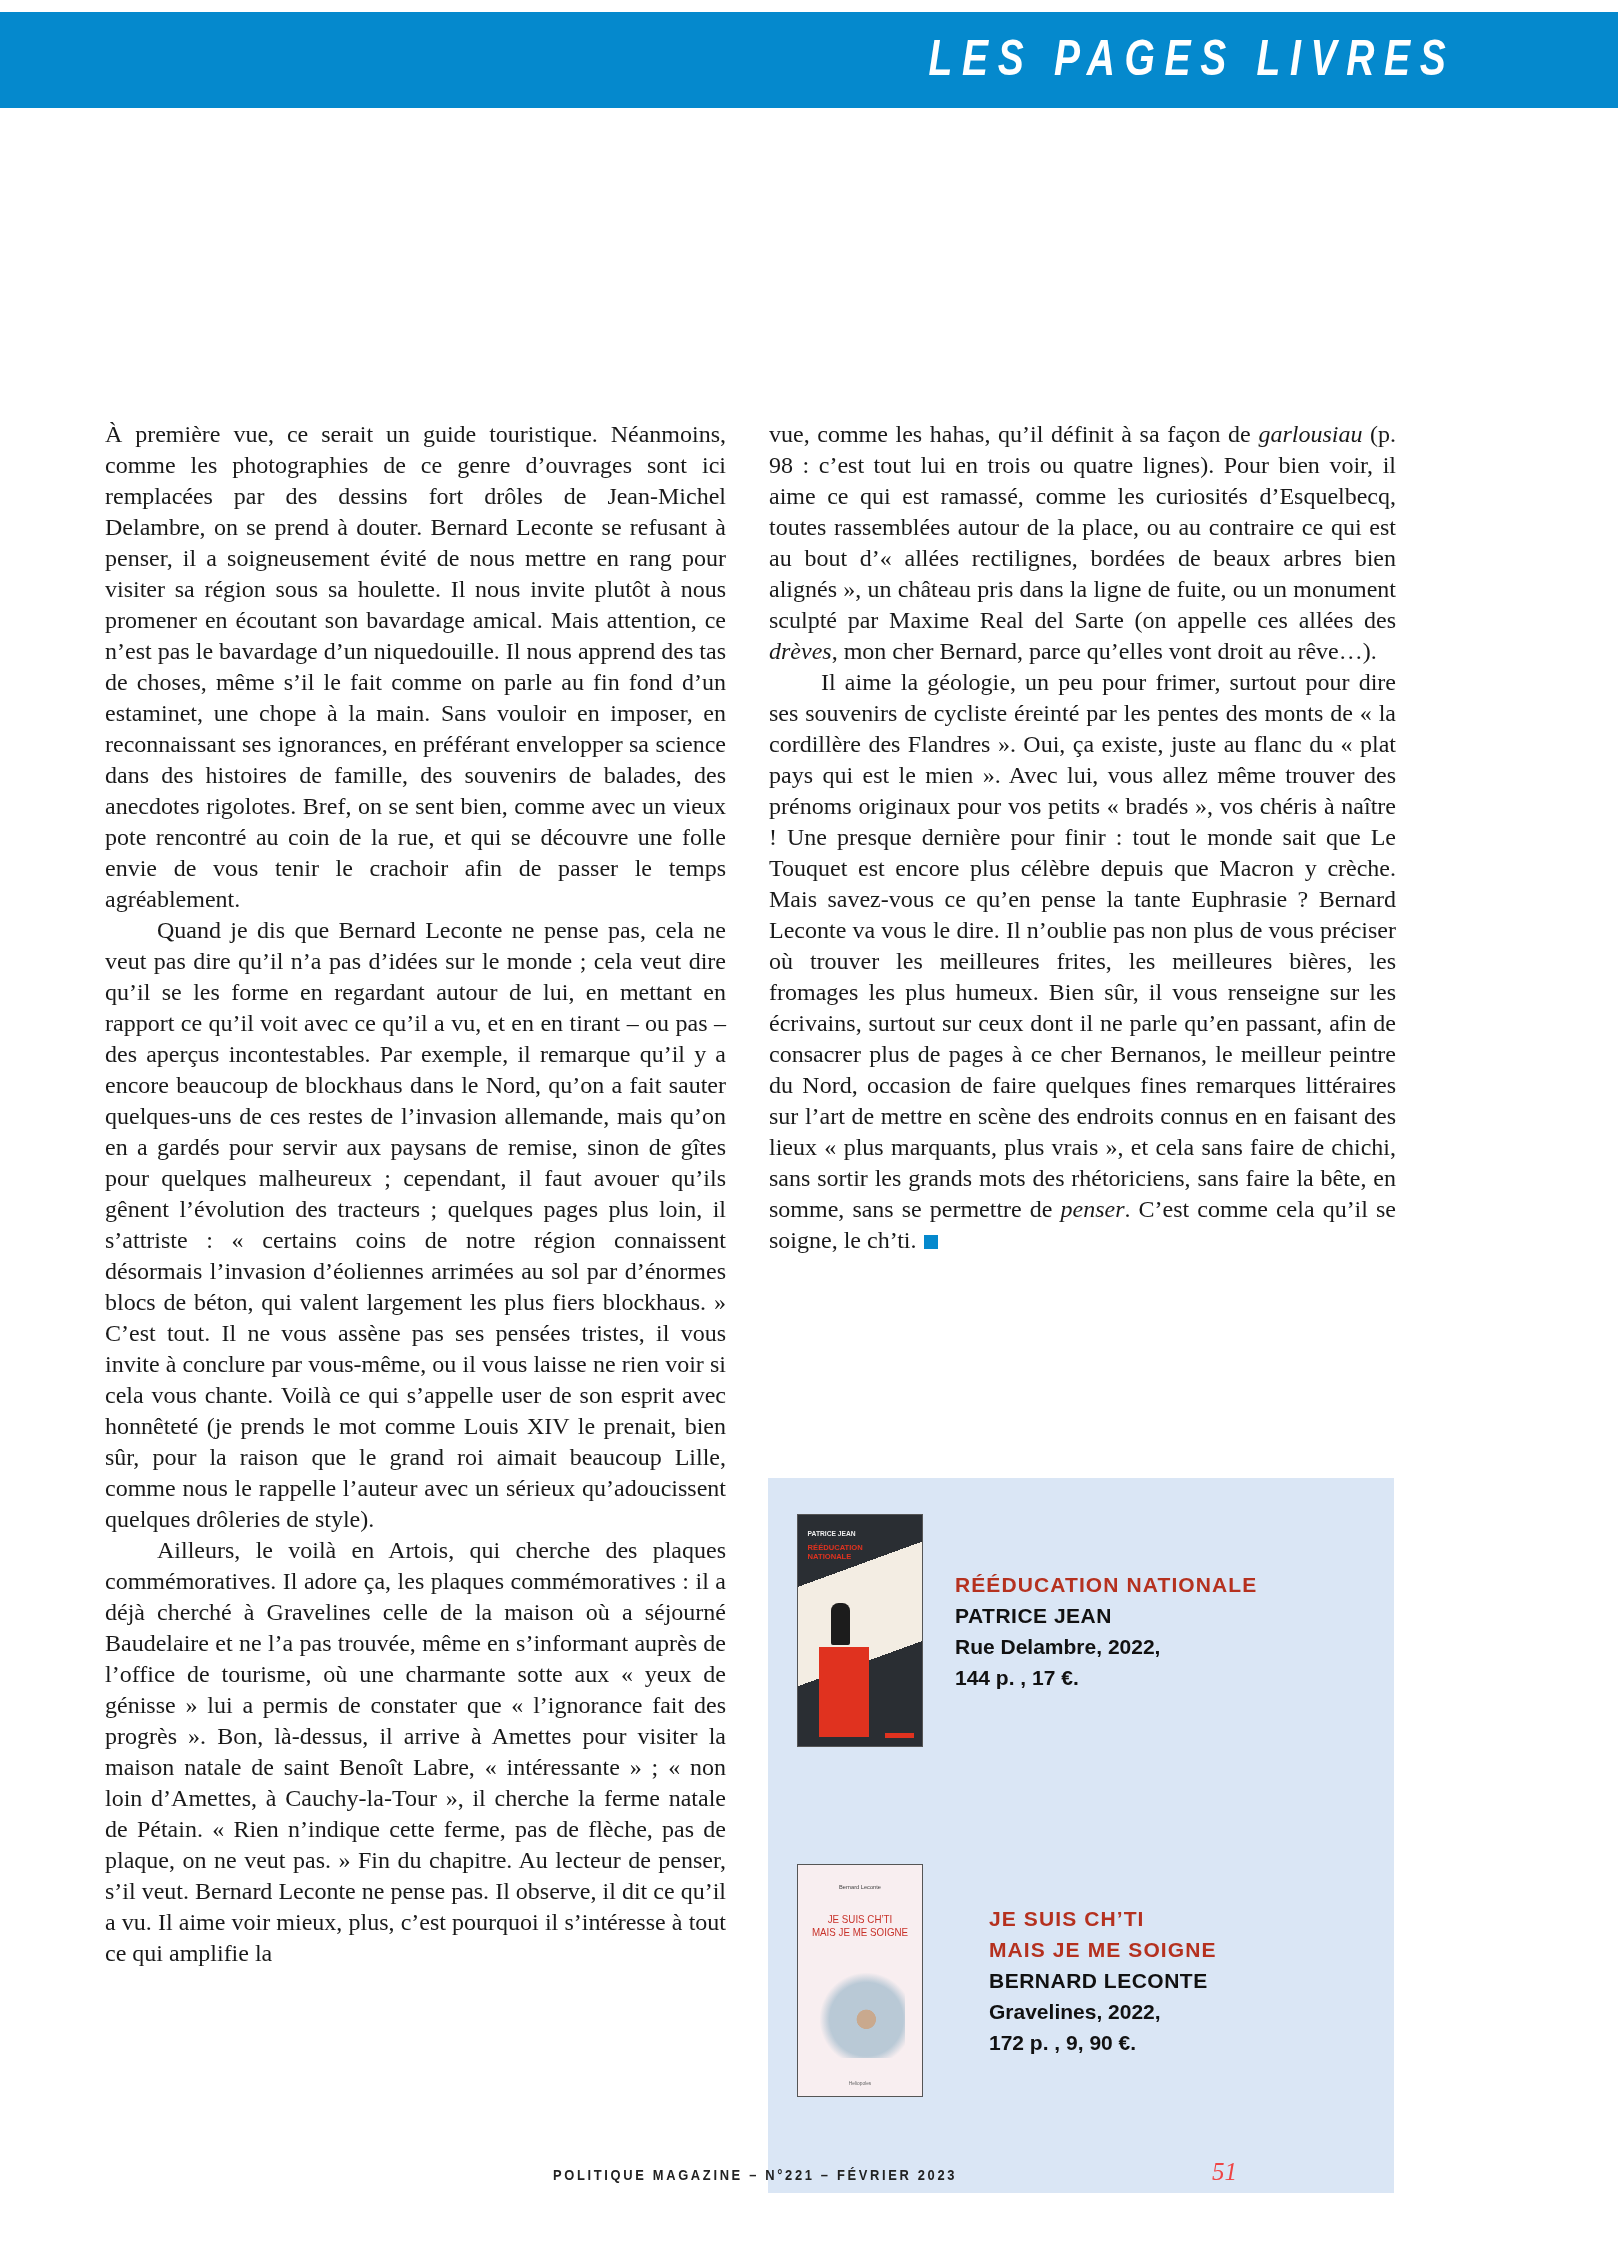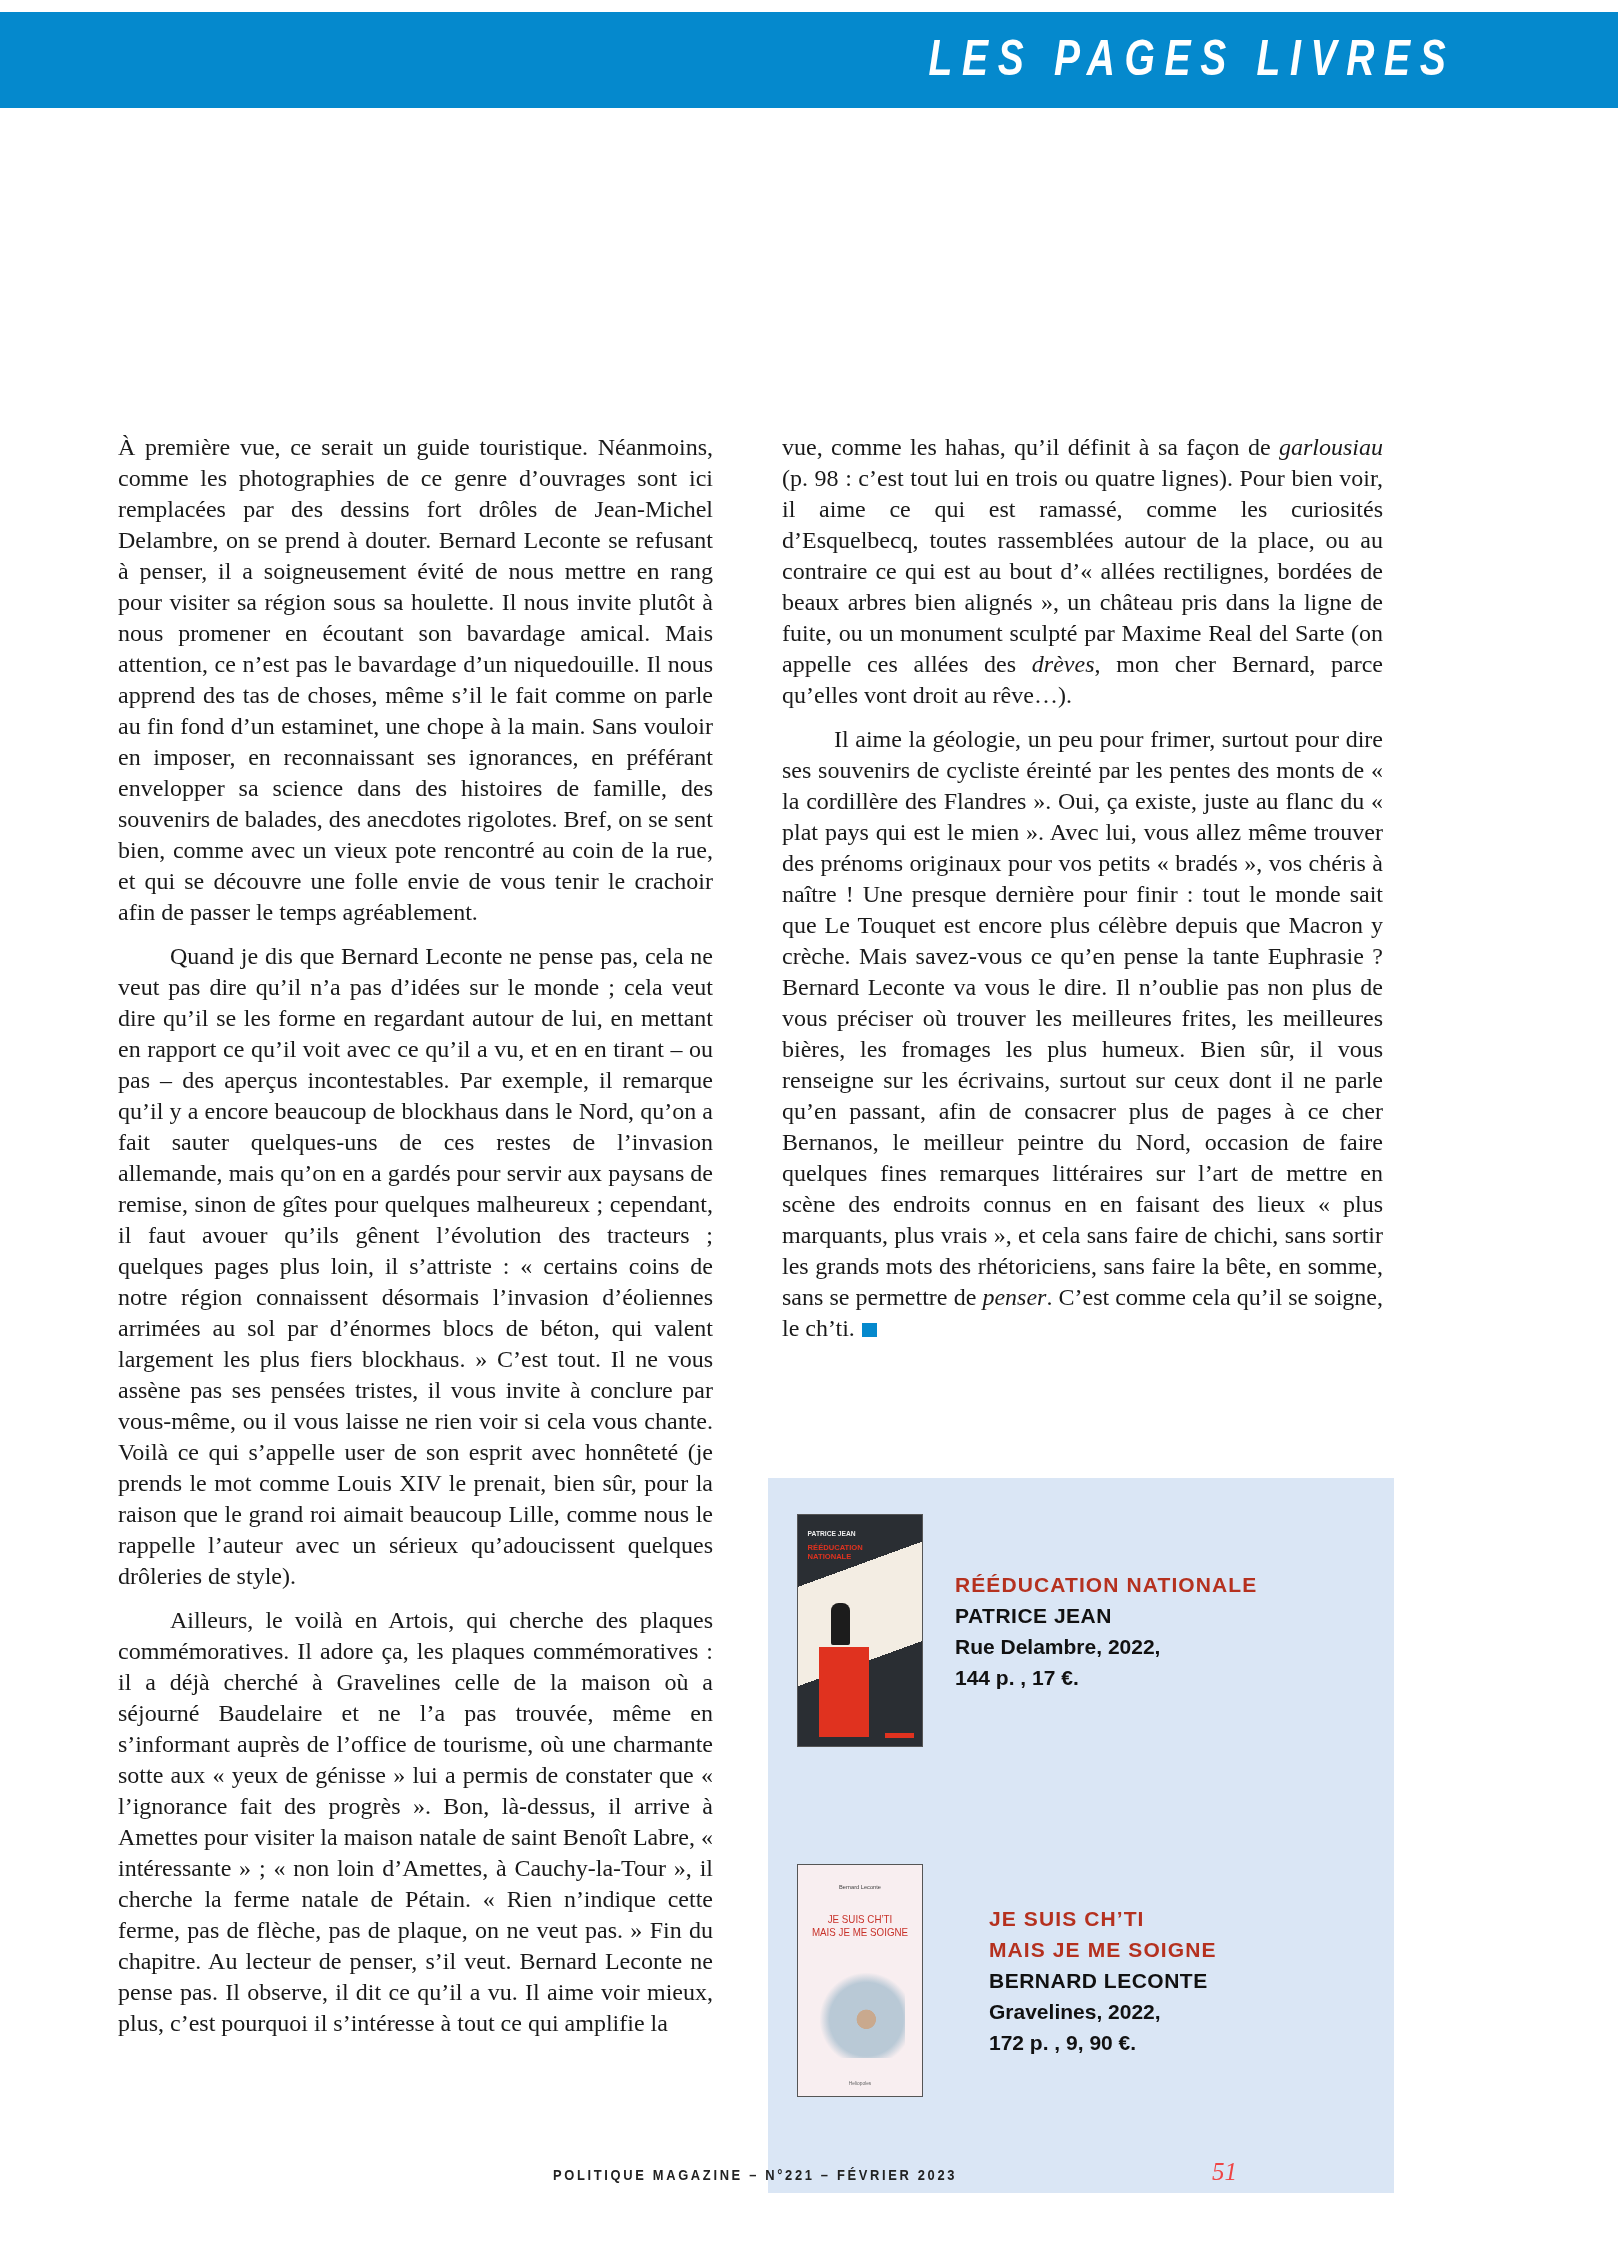--- a/index.html
+++ b/index.html
@@ -25,7 +25,7 @@
     }
     .col-left { left: 105px; width: 621px; }
     .col-right { left: 769px; width: 627px; }
-    .column p { margin: 13px; }
+    .column p { margin: 0; }
     .column p.indent { text-indent: 52px; }
     .column em { font-style: italic; }
     .end-mark {

